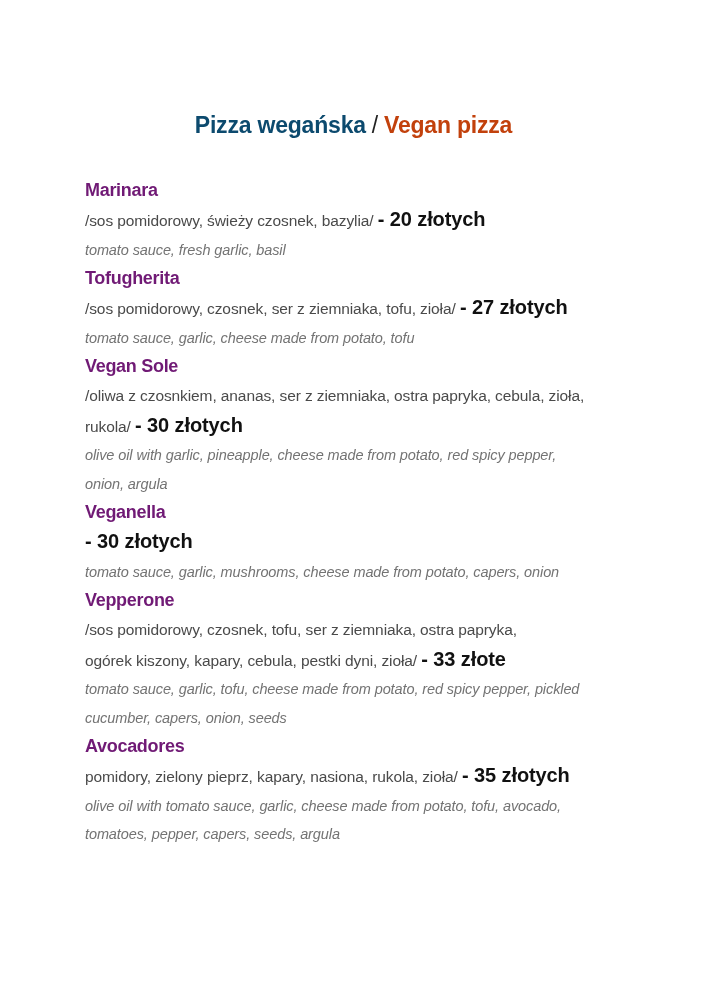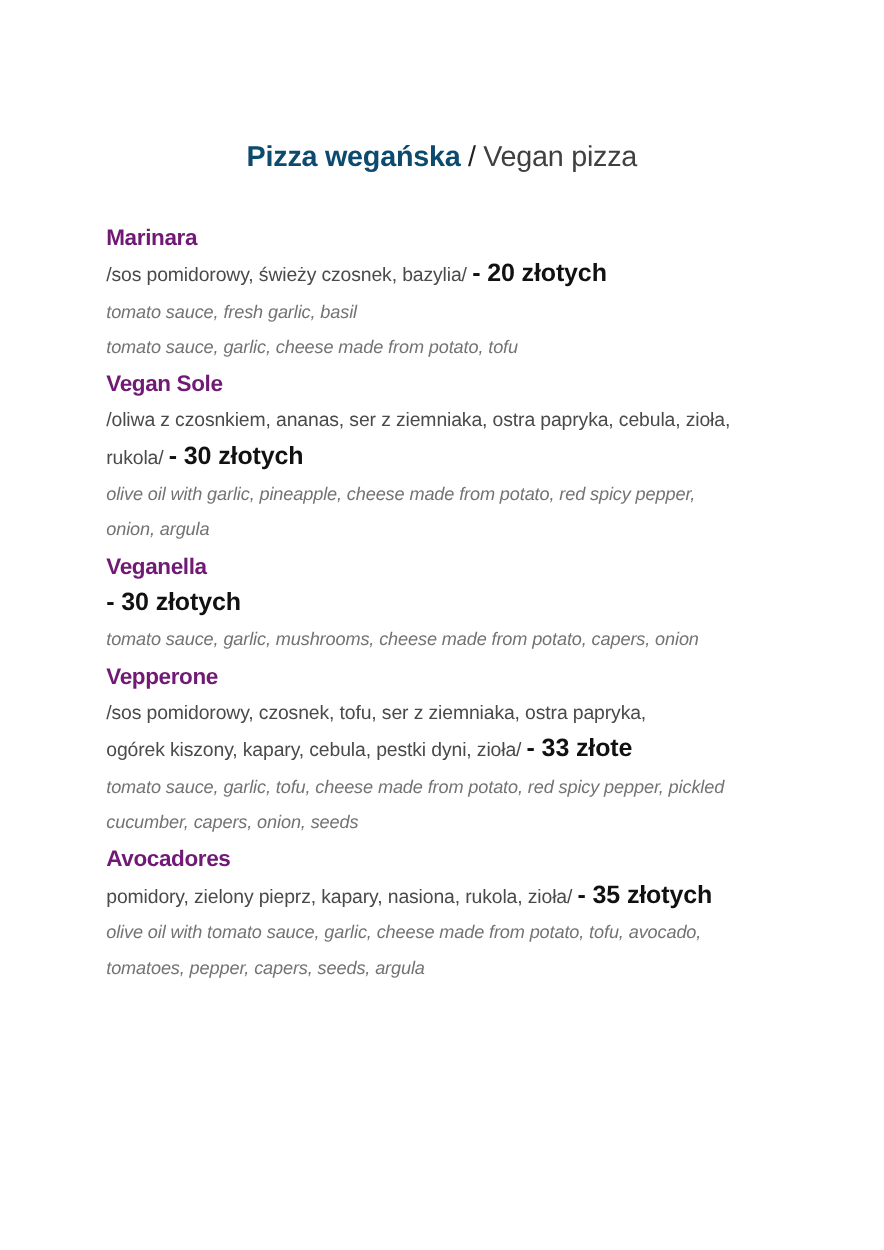--- a/index.html
+++ b/index.html
@@ -34,8 +34,8 @@
       margin: 0 6px 0 6px;
     }
     .page-title .en {
-      color: #404040;
-      font-weight: normal;
+      color: #c2410c;
+      font-weight: bold;
     }
     .menu {
       position: absolute;

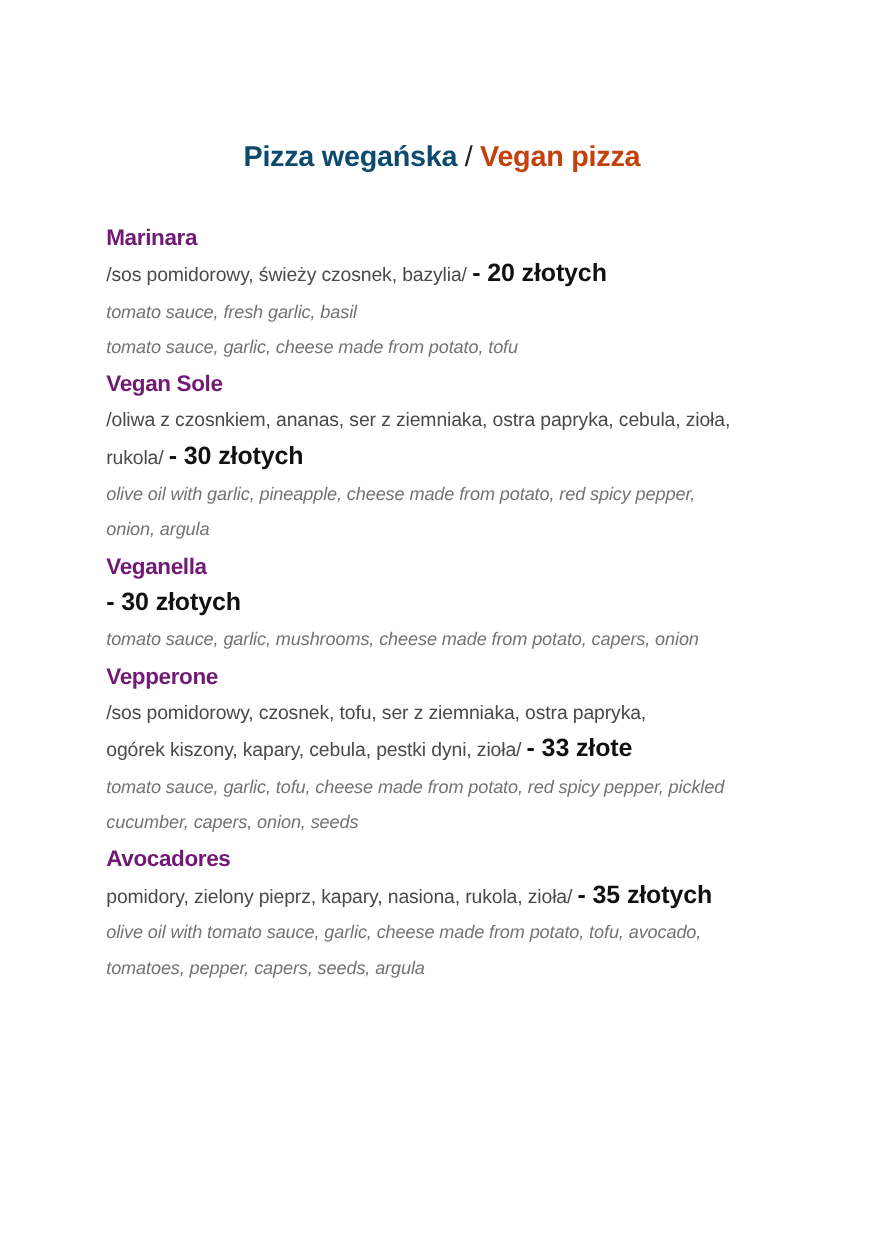--- a/index.html
+++ b/index.html
@@ -98,6 +98,7 @@
   </div>
 
   <div class="menu-item">
+    <div class="item-name">Tofugherita</div>
     <div class="item-en">
       <span class="line">tomato sauce, garlic, cheese made from potato, tofu</span>
     </div>

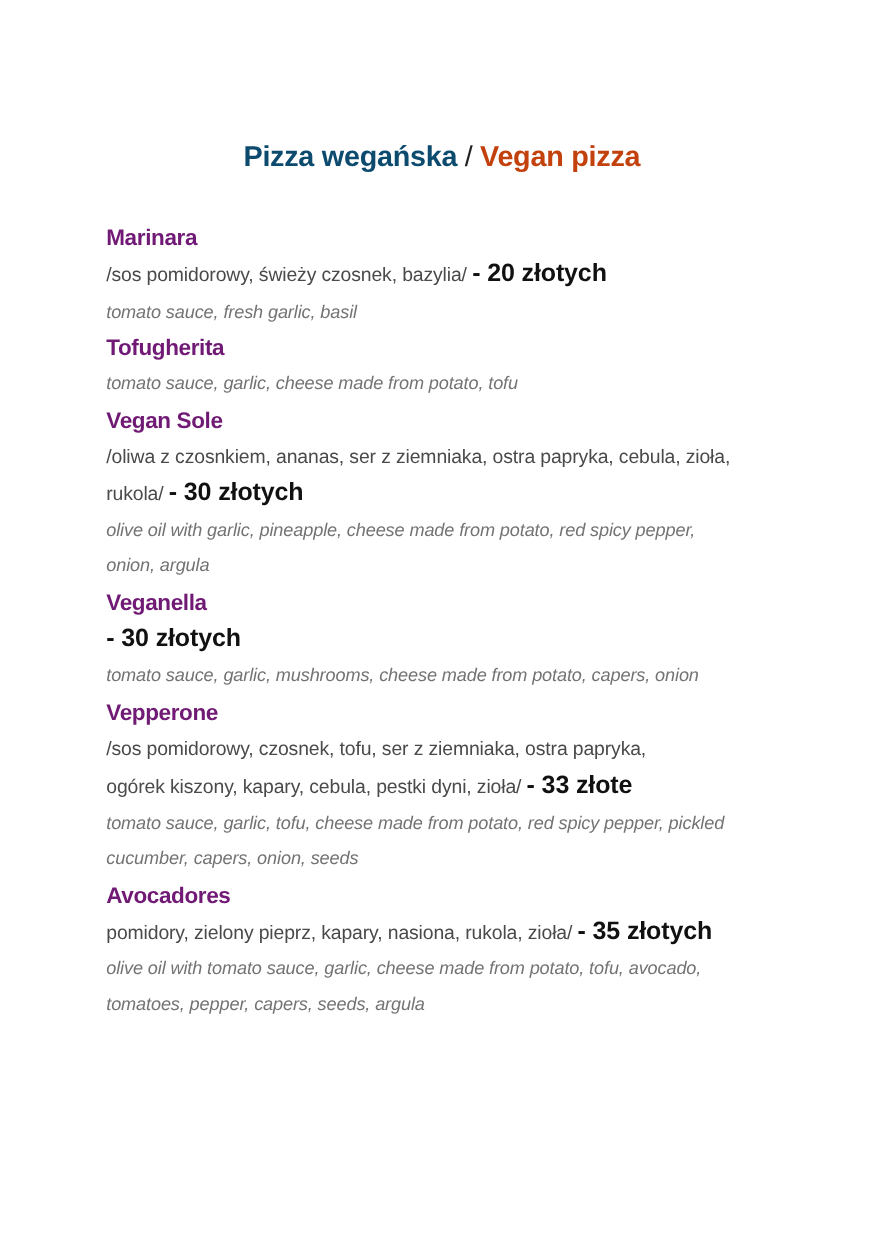--- a/index.html
+++ b/index.html
@@ -99,6 +99,9 @@
 
   <div class="menu-item">
     <div class="item-name">Tofugherita</div>
+    <div class="item-pl">
+      <span class="line"><span>/sos pomidorowy, czosnek, ser z ziemniaka, tofu, zioła/ </span><span class="price">- 27 złotych</span></span>
+    </div>
     <div class="item-en">
       <span class="line">tomato sauce, garlic, cheese made from potato, tofu</span>
     </div>

